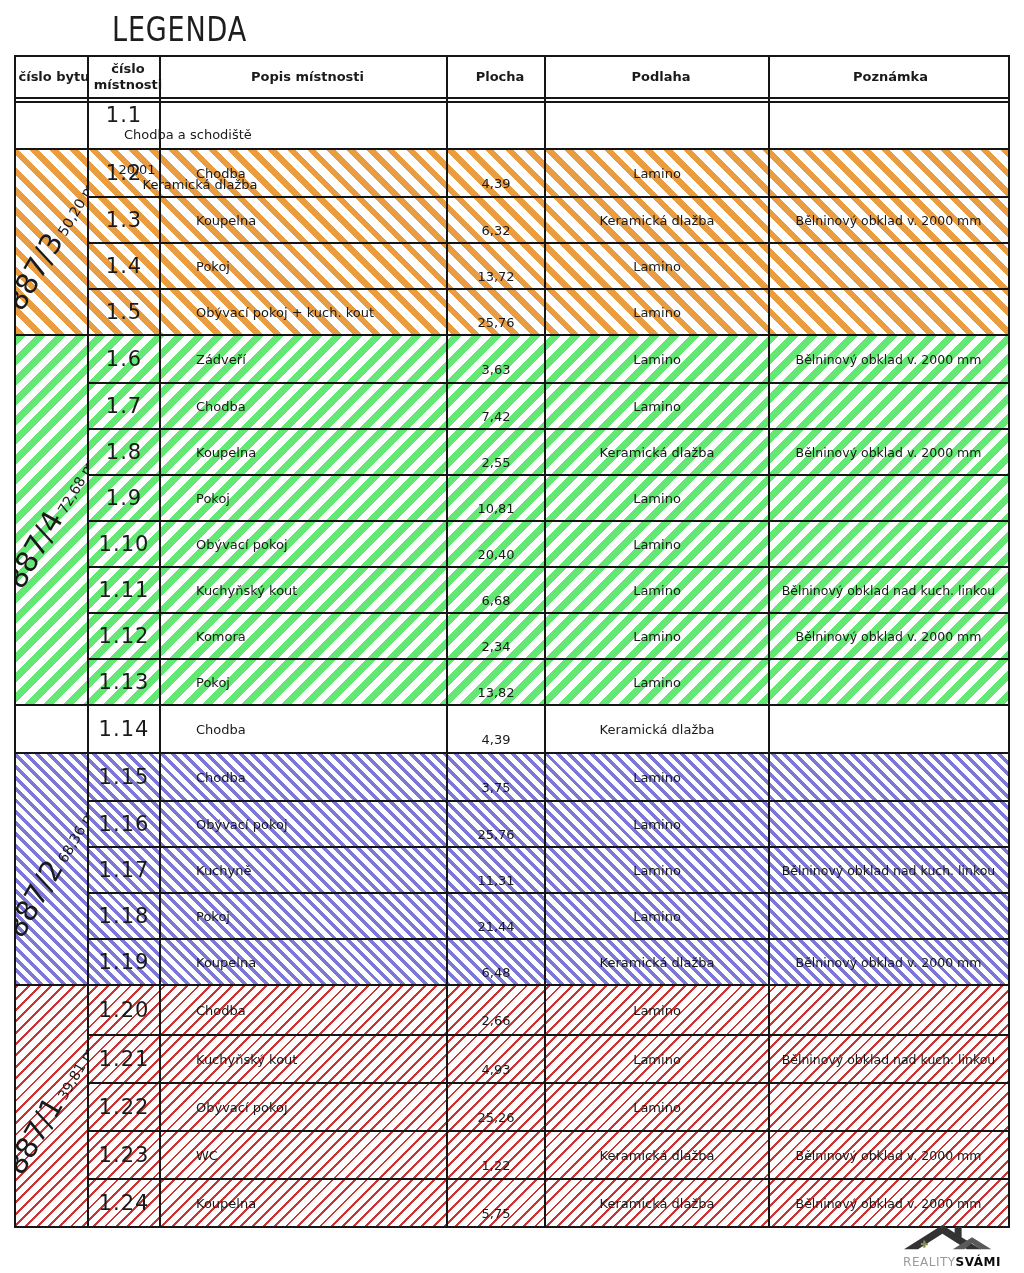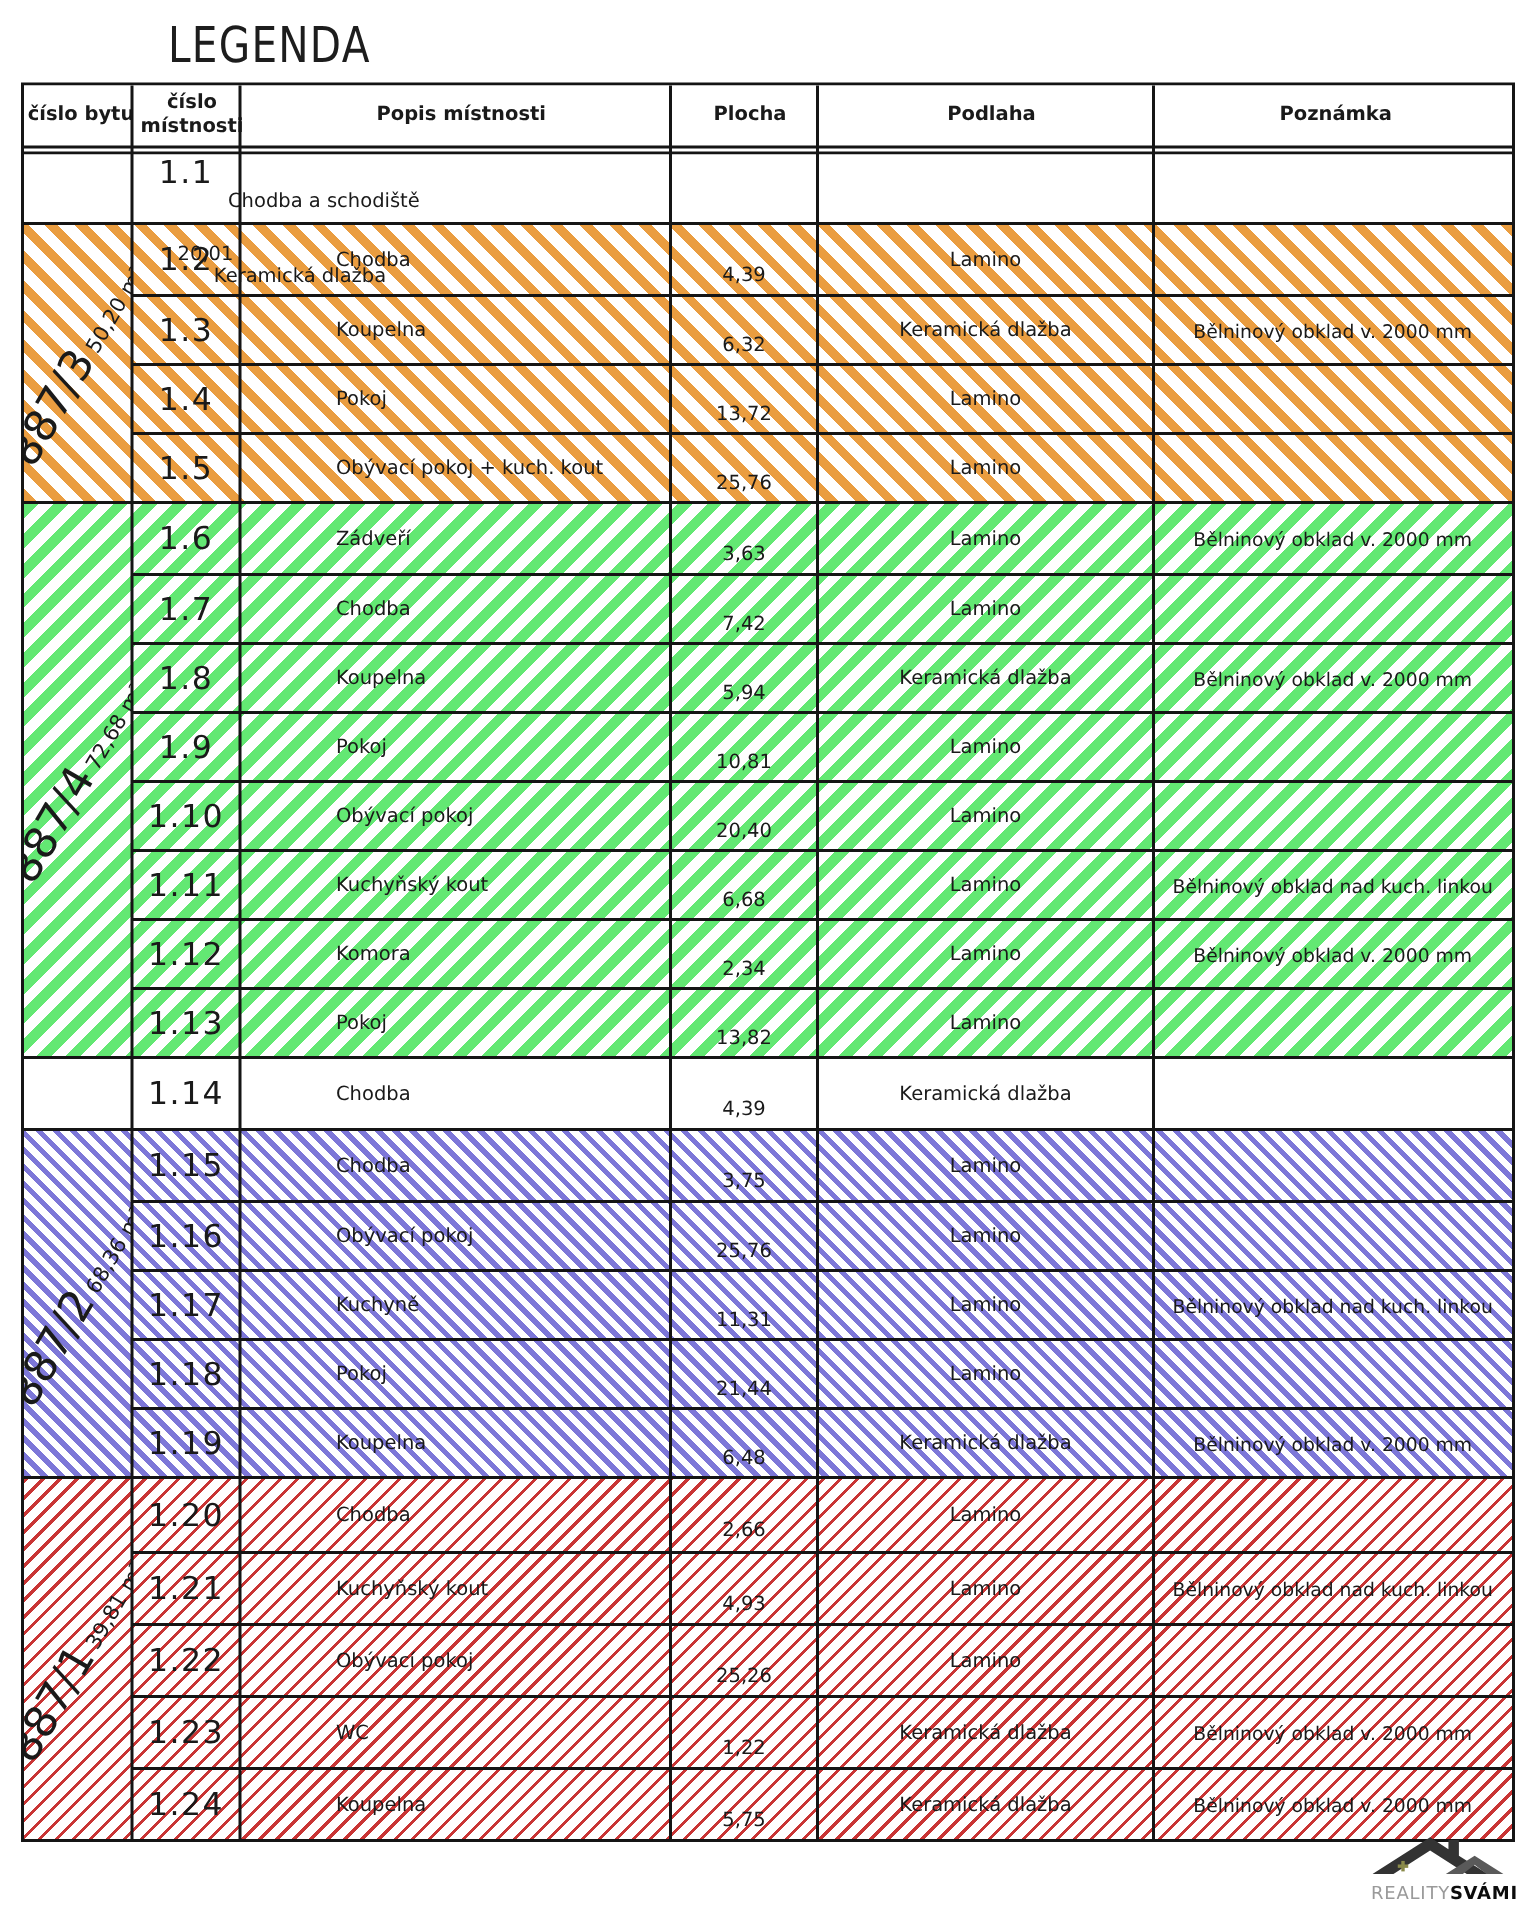--- a/index.html
+++ b/index.html
@@ -53,7 +53,7 @@
 
   .cell { display:flex; align-items:center; font-size:13px; }
   .c-num     { width:72px;  justify-content:center; font-size:21px; letter-spacing:1px; }
-  .c-popis   { width:287px; padding-left:64px; }
+  .c-popis   { width:287px; padding-left:36px; }
   .c-plocha  { width:98px;  justify-content:center;margin-top:20px; }
   .c-podlaha { width:224px; justify-content:center; text-align:center; }
   .c-pozn    { flex:1; justify-content:center; text-align:right; font-size:12.5px; padding:0 3px; }

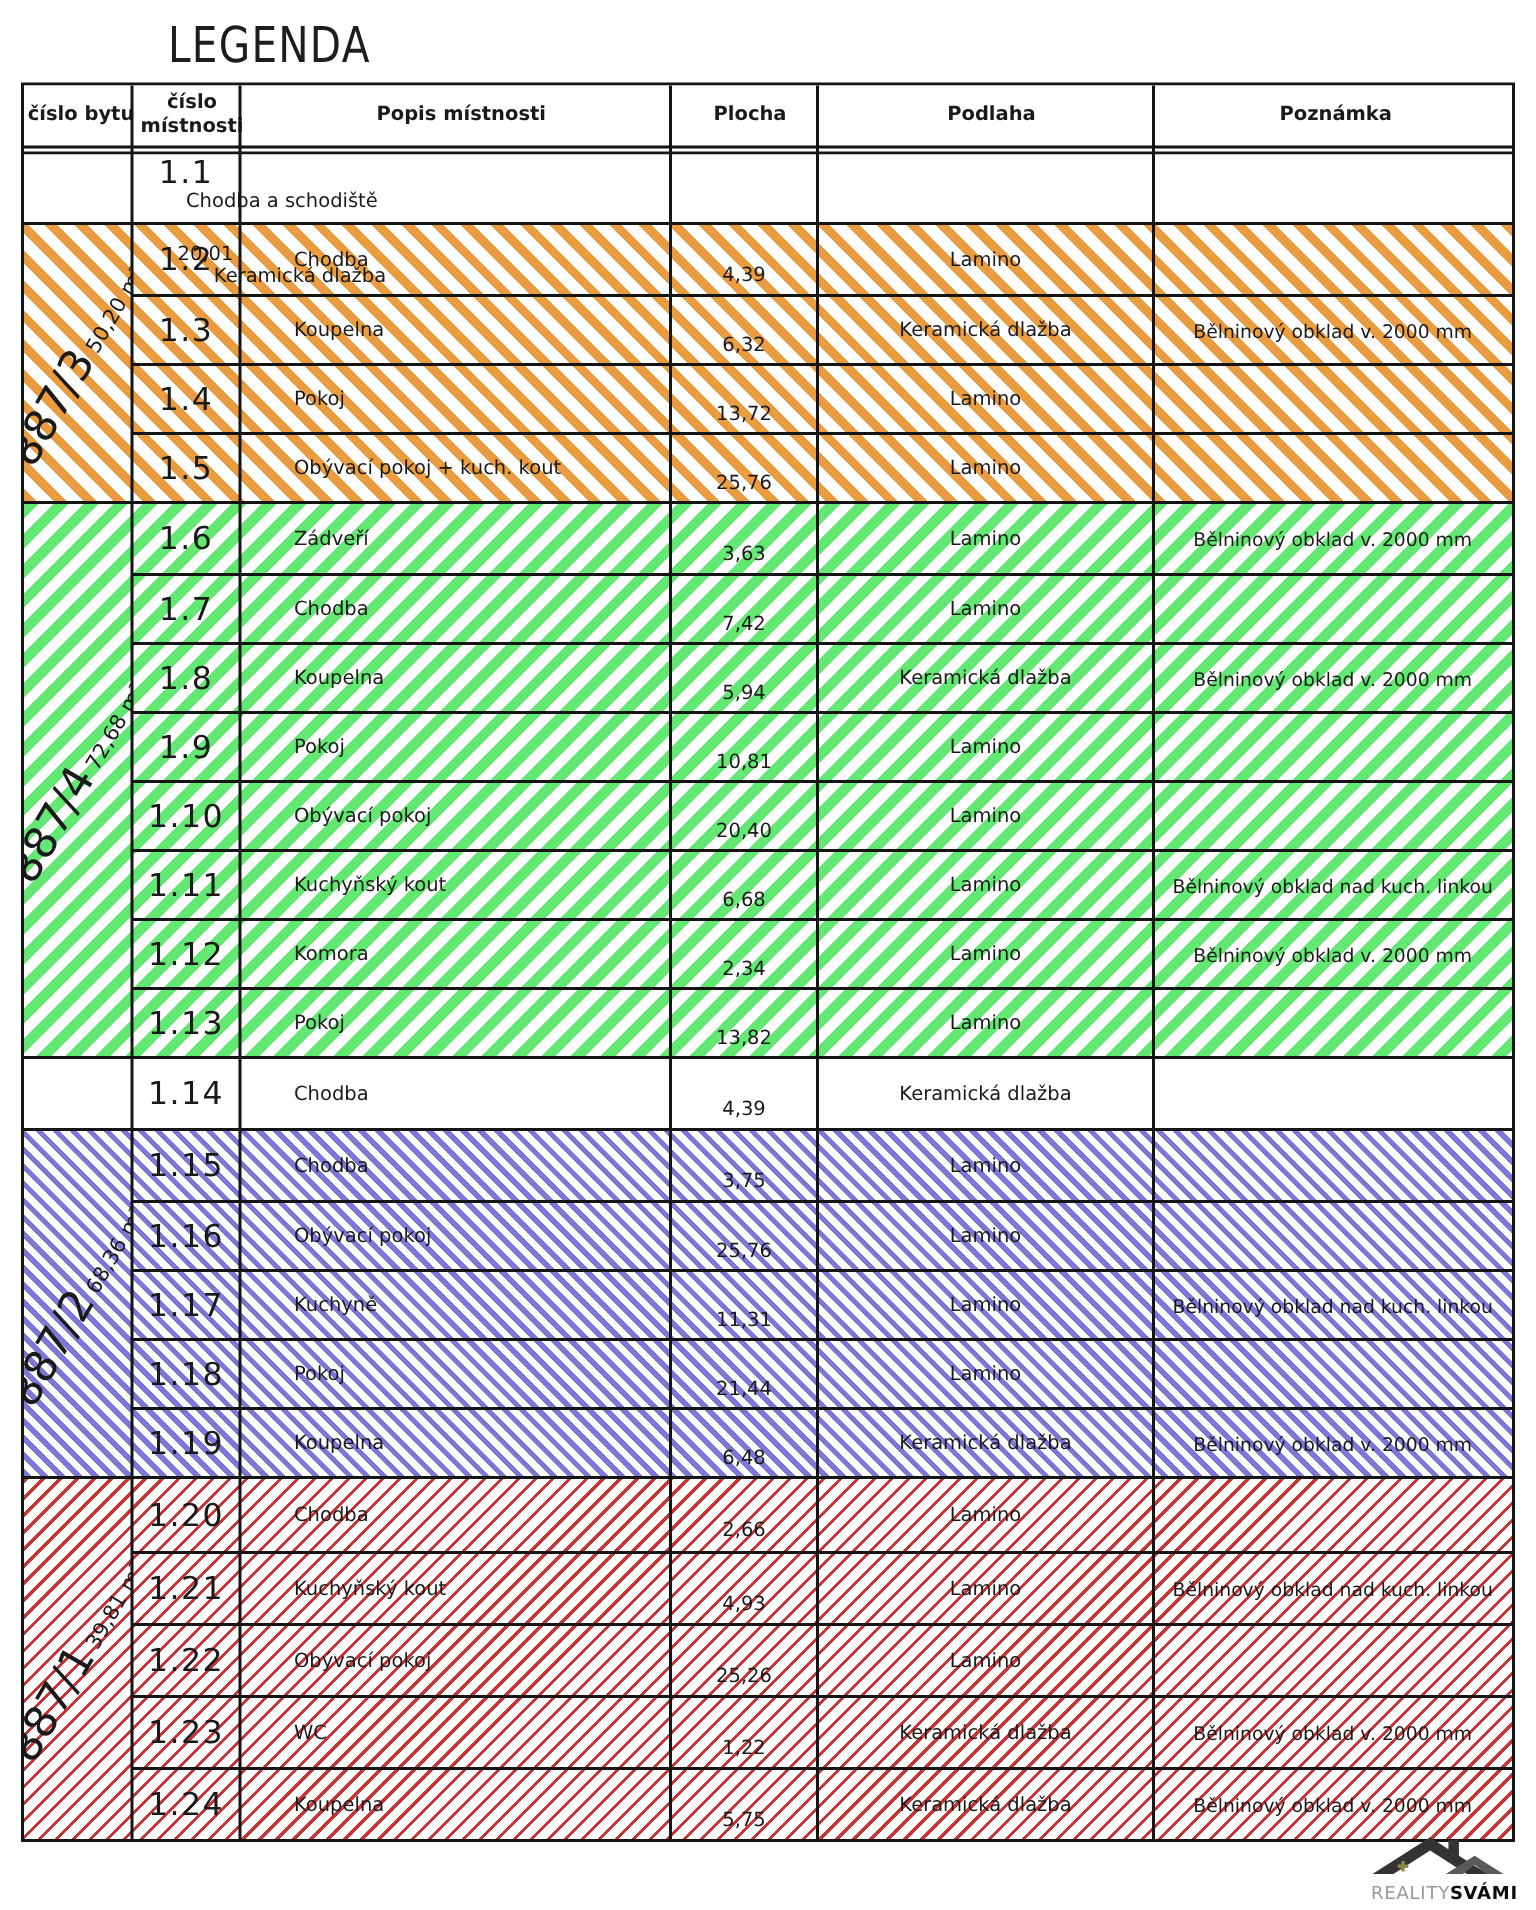--- a/index.html
+++ b/index.html
@@ -161,7 +161,7 @@
       <div class="row">
         <div class="cell c-num">1.8</div>
         <div class="cell c-popis">Koupelna</div>
-        <div class="cell c-plocha">5,94</div>
+        <div class="cell c-plocha">2,55</div>
         <div class="cell c-podlaha">Keramická dlažba</div>
         <div class="cell c-pozn">Bělninový obklad v. 2000 mm</div>
       </div>

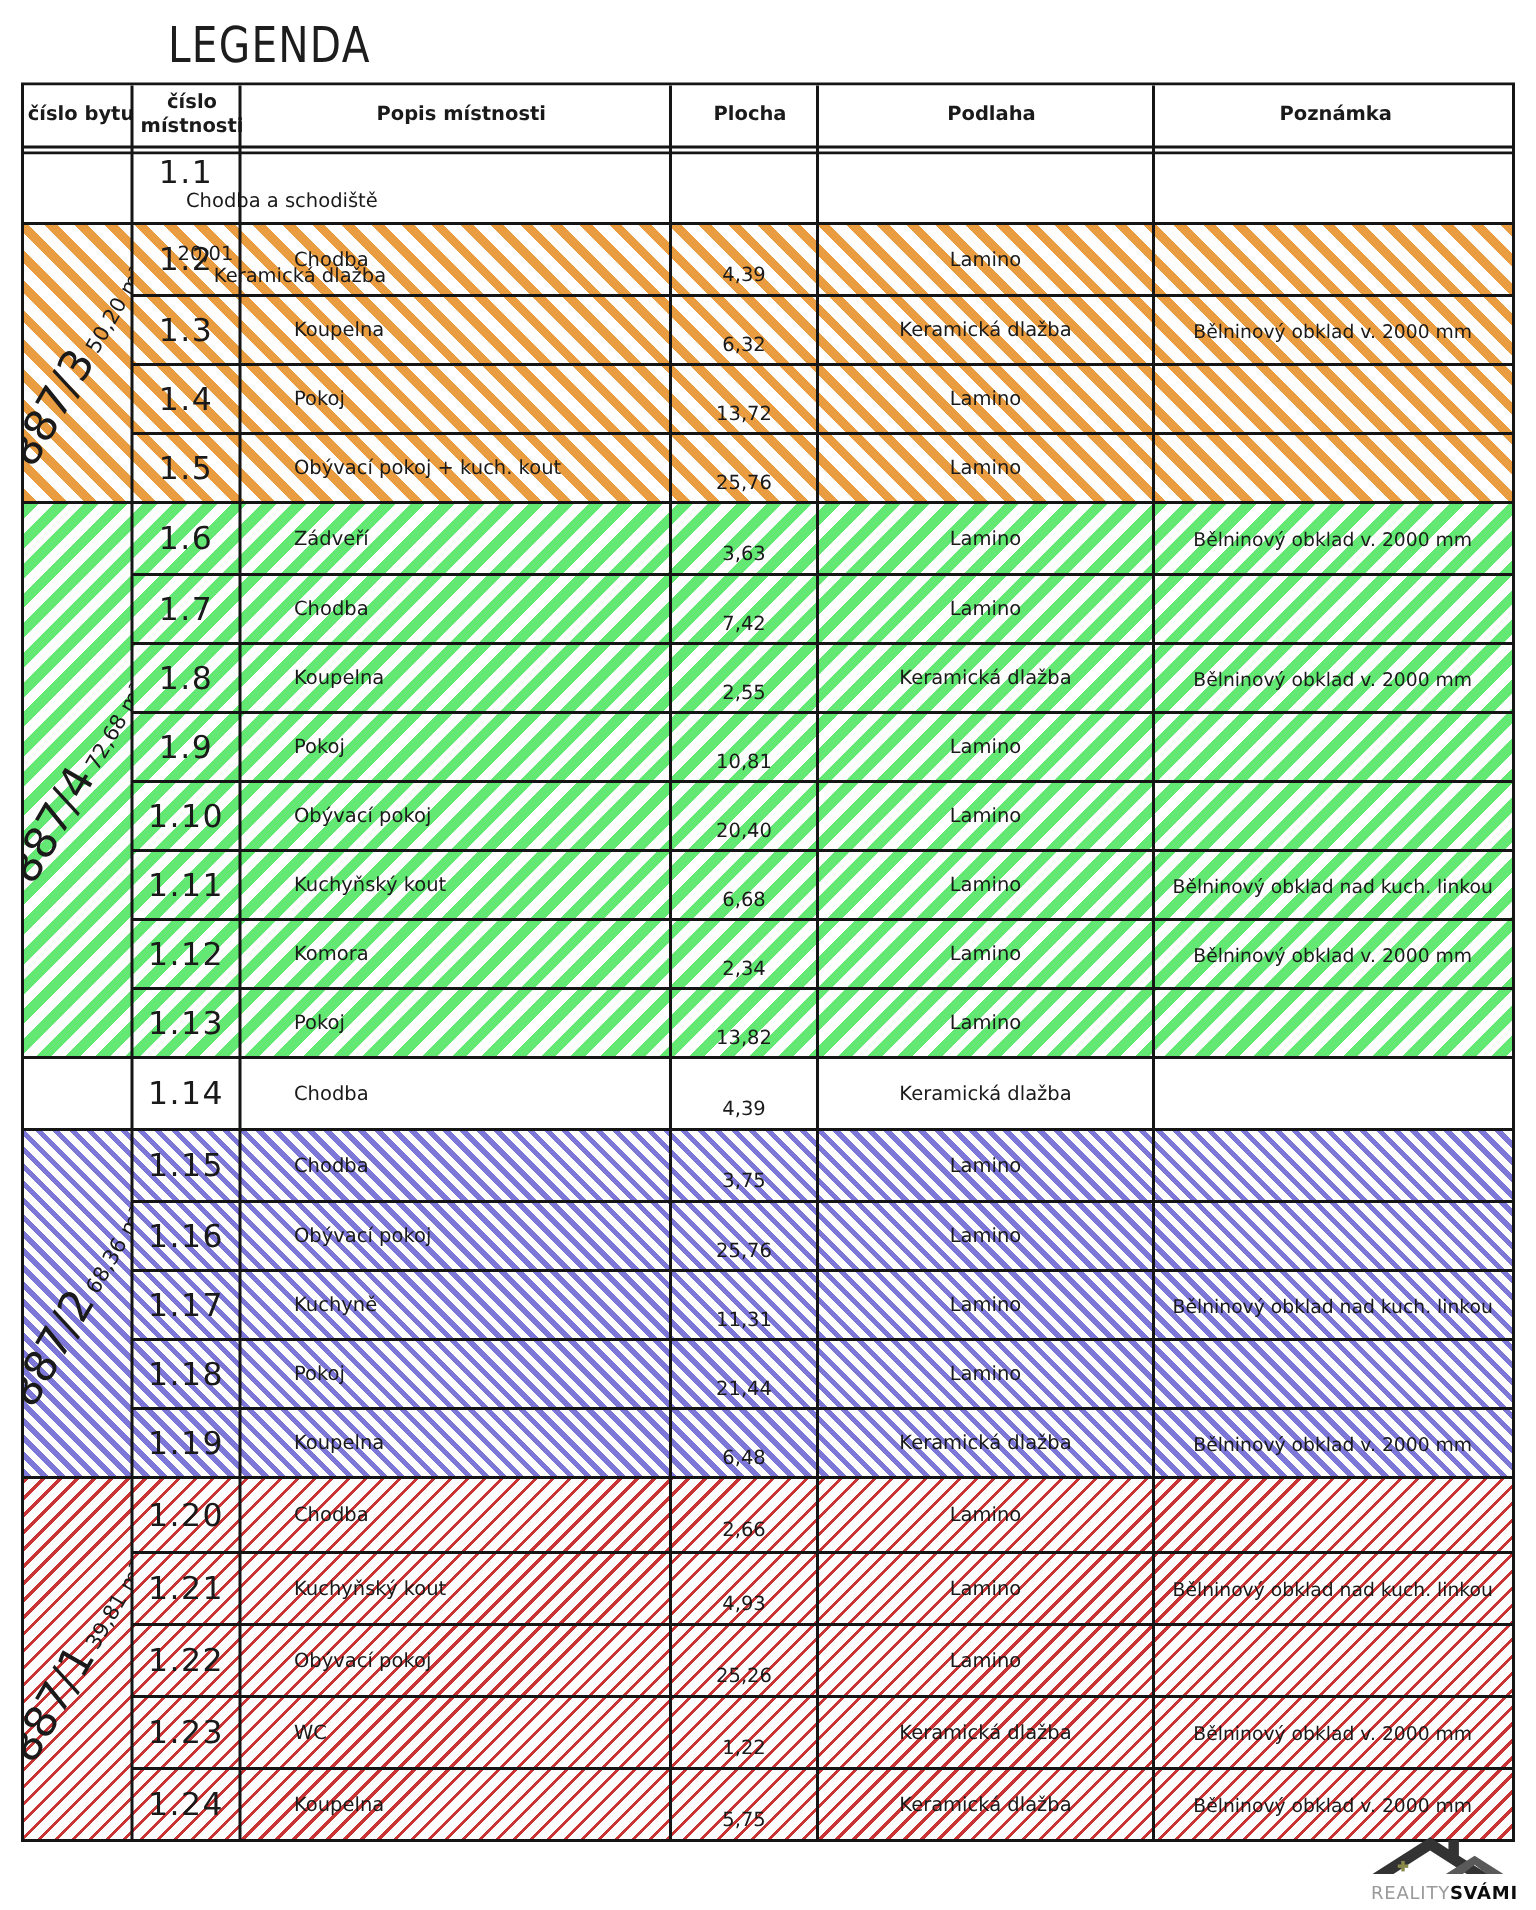--- a/index.html
+++ b/index.html
@@ -58,7 +58,7 @@
   .c-podlaha { width:224px; justify-content:center; text-align:center; }
   .c-pozn    { flex:1; justify-content:center; text-align:right; font-size:12.5px; padding:0 3px; }
 
-  .logo { position:absolute; right:9px; bottom:4px; width:104px; text-align:center; z-index:10; }
+  .logo { position:absolute; right:20px; bottom:4px; width:104px; text-align:center; z-index:10; }
   .logo-text { font-size:12px; letter-spacing:.5px; margin-top:-3px; white-space:nowrap; }
   .lt-gray { color:#9a9a9a; }
   .lt-bold { color:#0c0c0c; font-weight:bold; }

